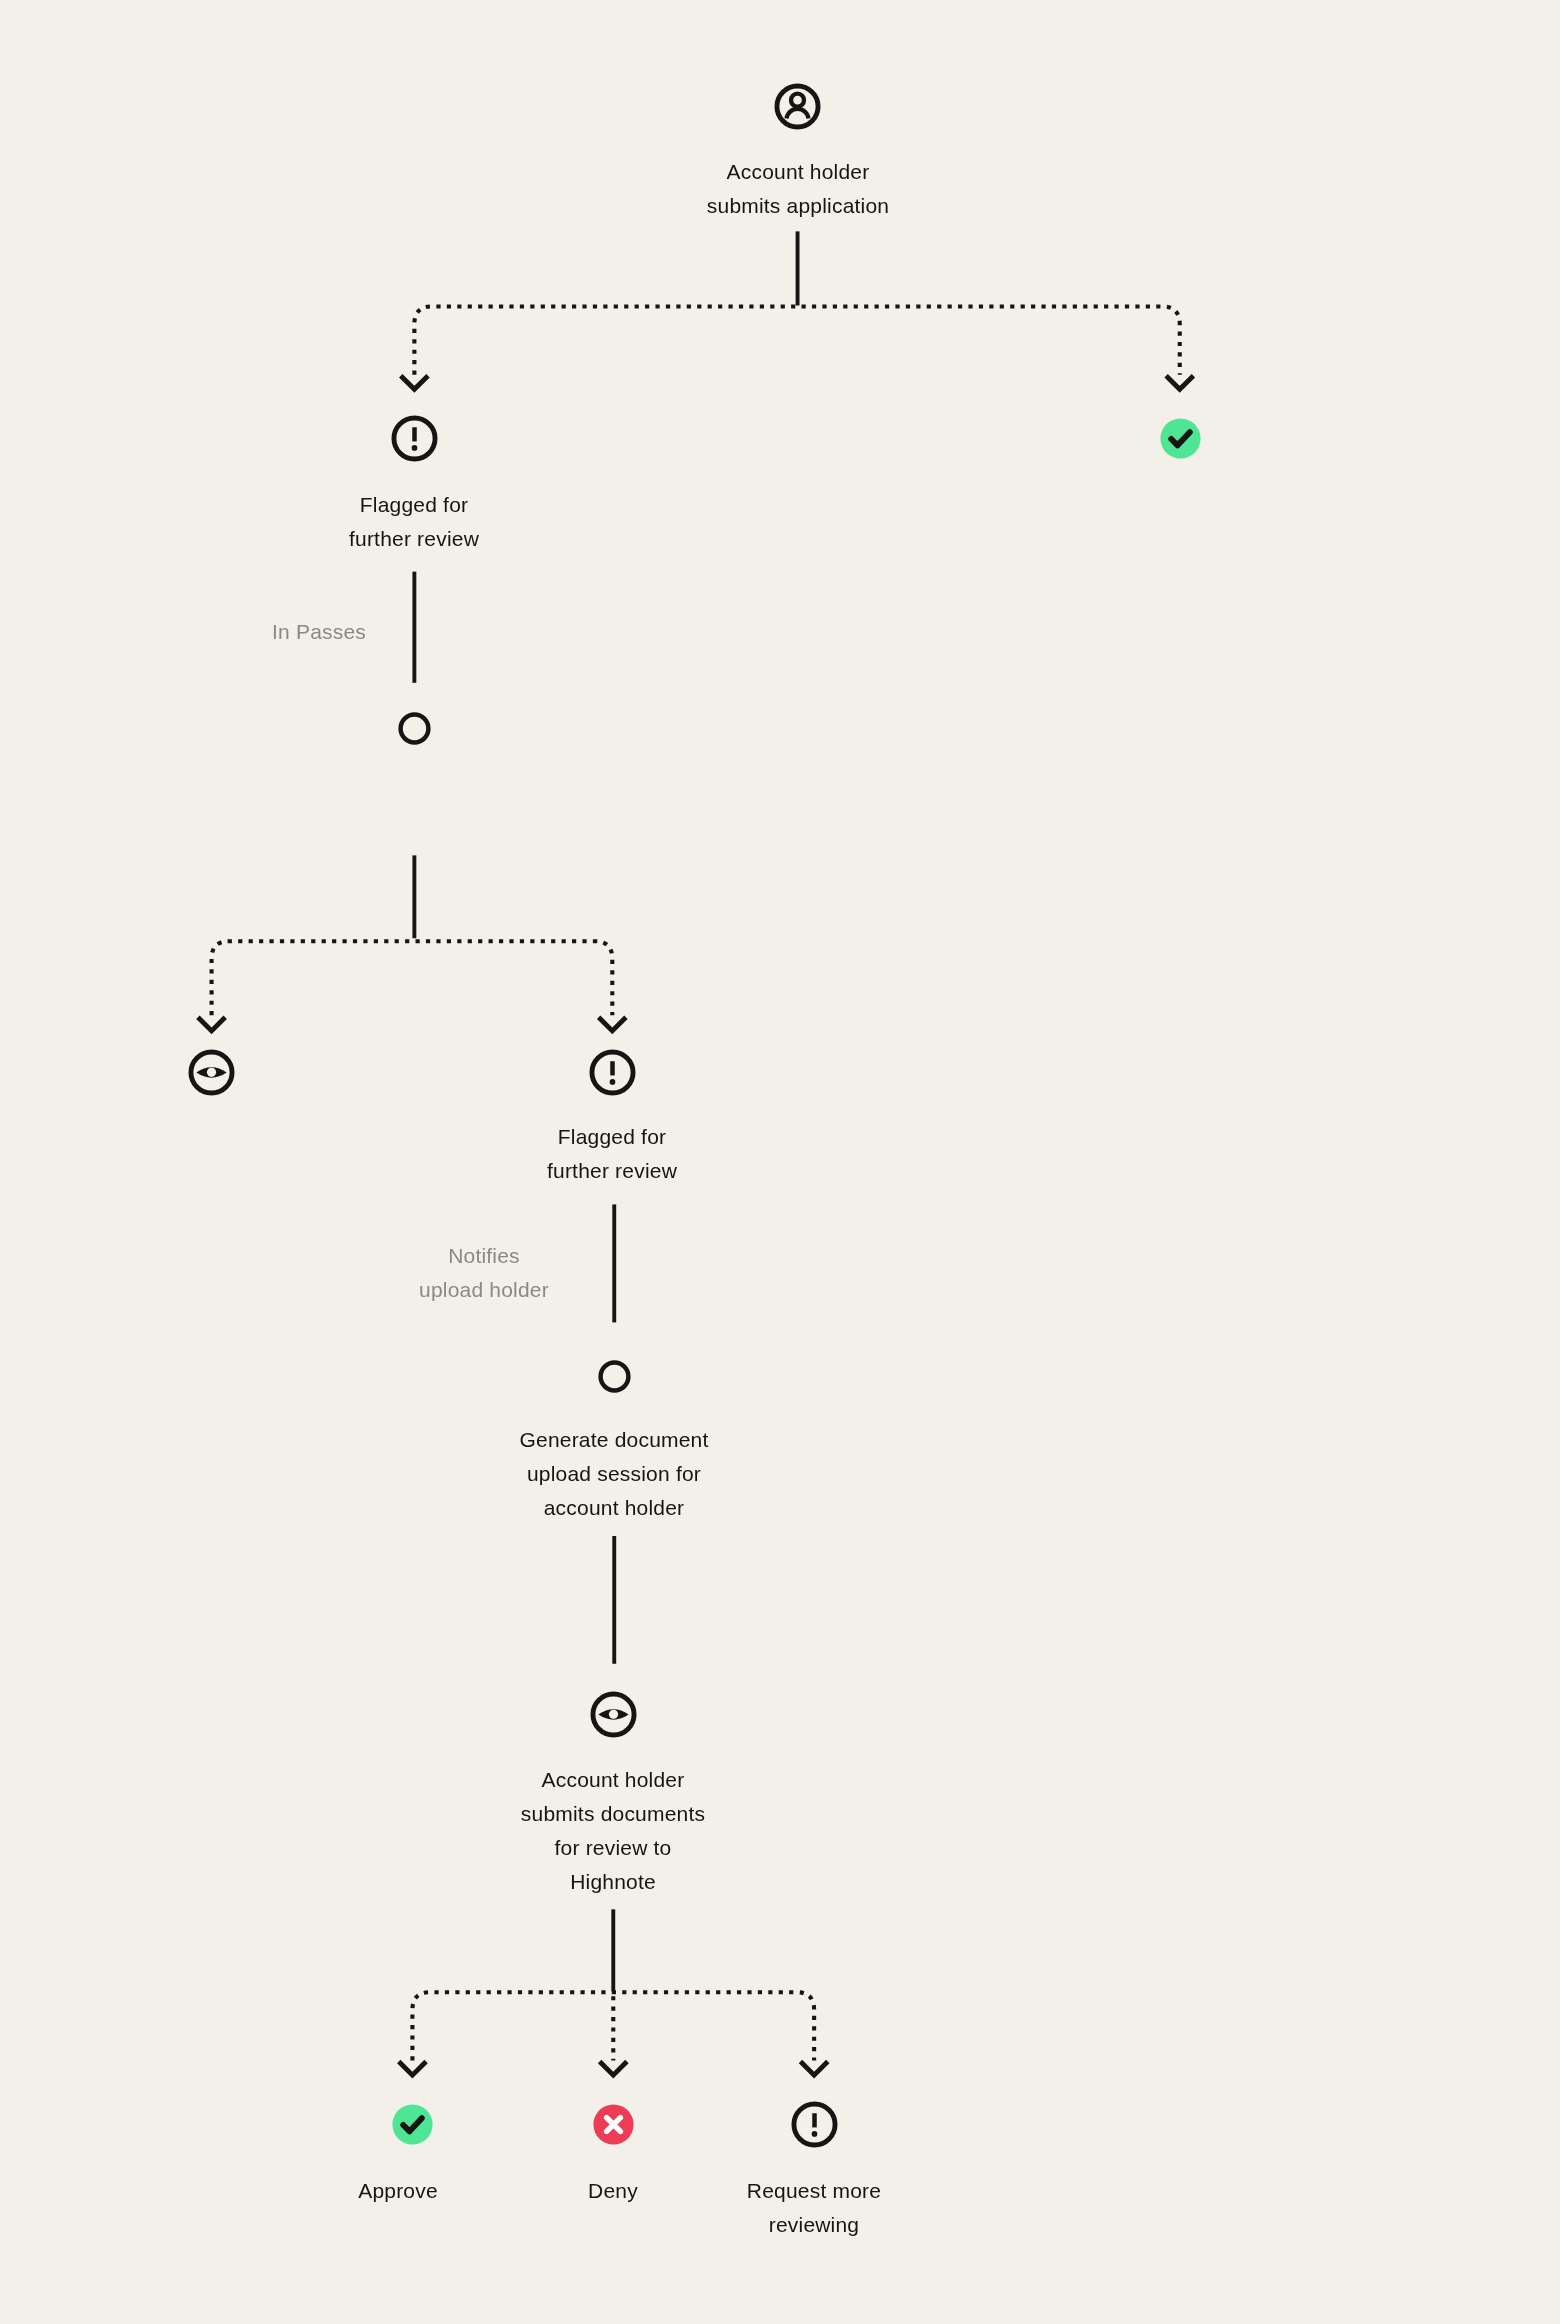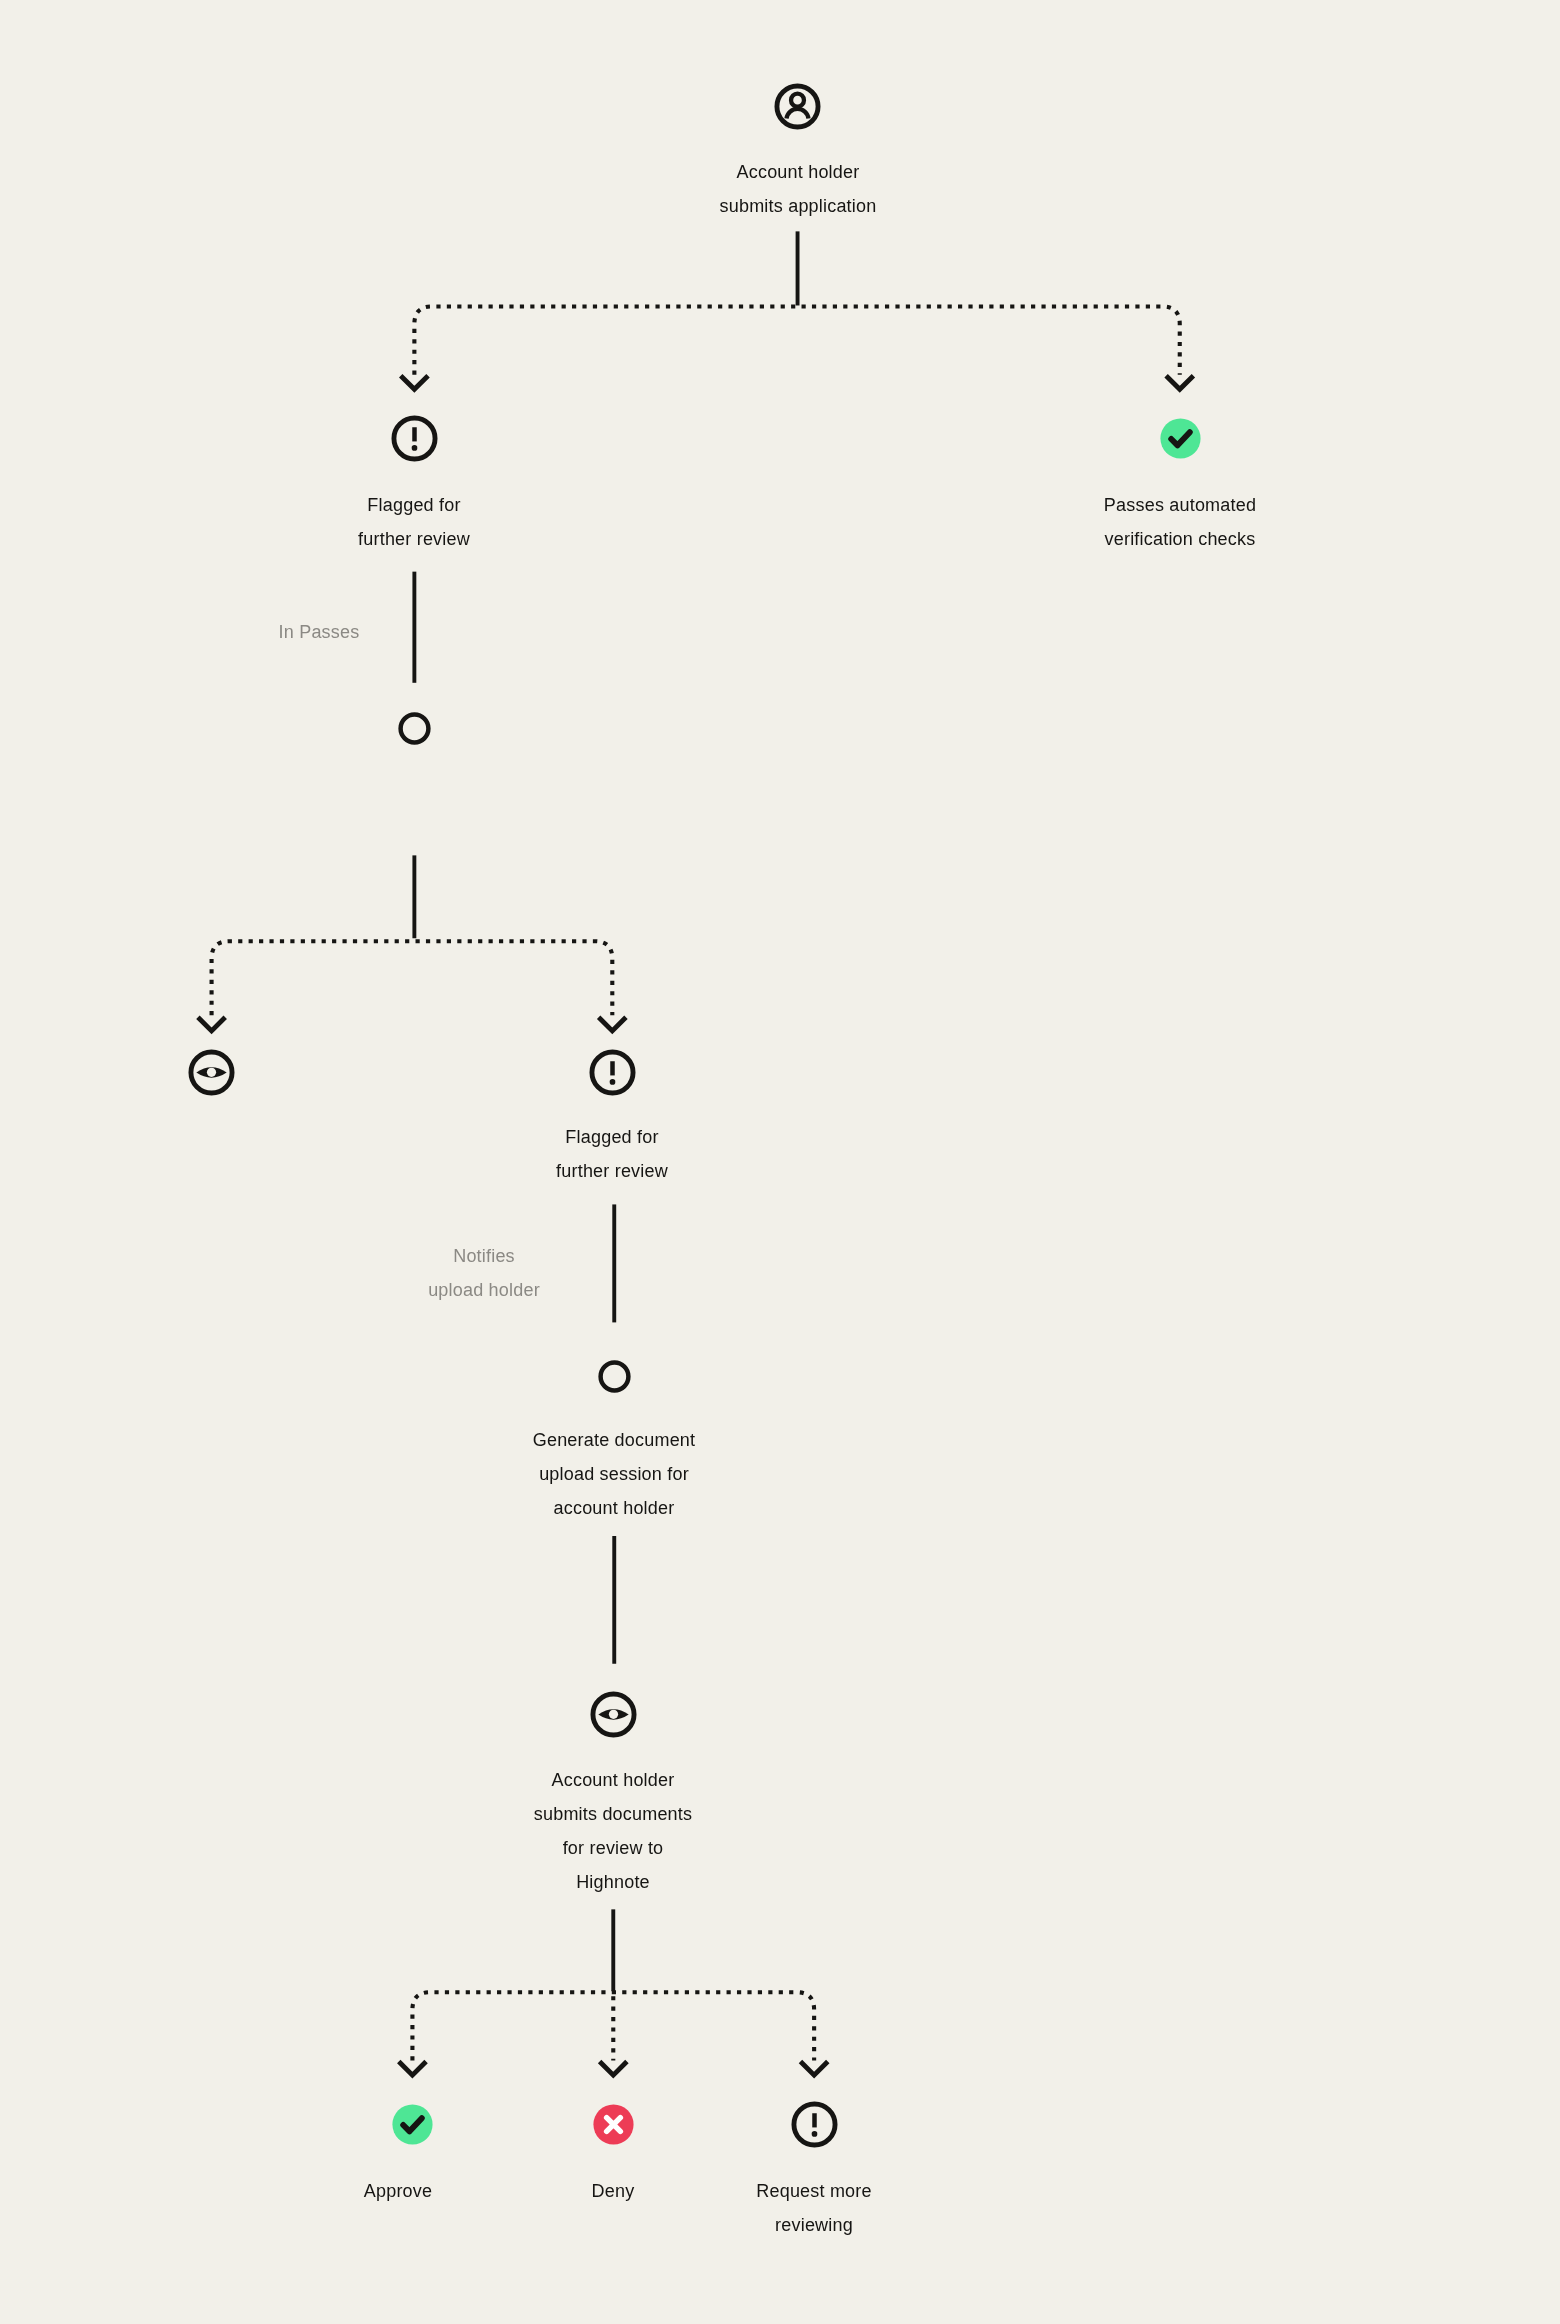--- a/index.html
+++ b/index.html
@@ -22,7 +22,7 @@
     transform:translateX(-50%);
     text-align:center;
     white-space:pre-line;
-    font-size:18px;
+    font-size:21px;
     line-height:34px;
     color:var(--ink);
     letter-spacing:0.2px;

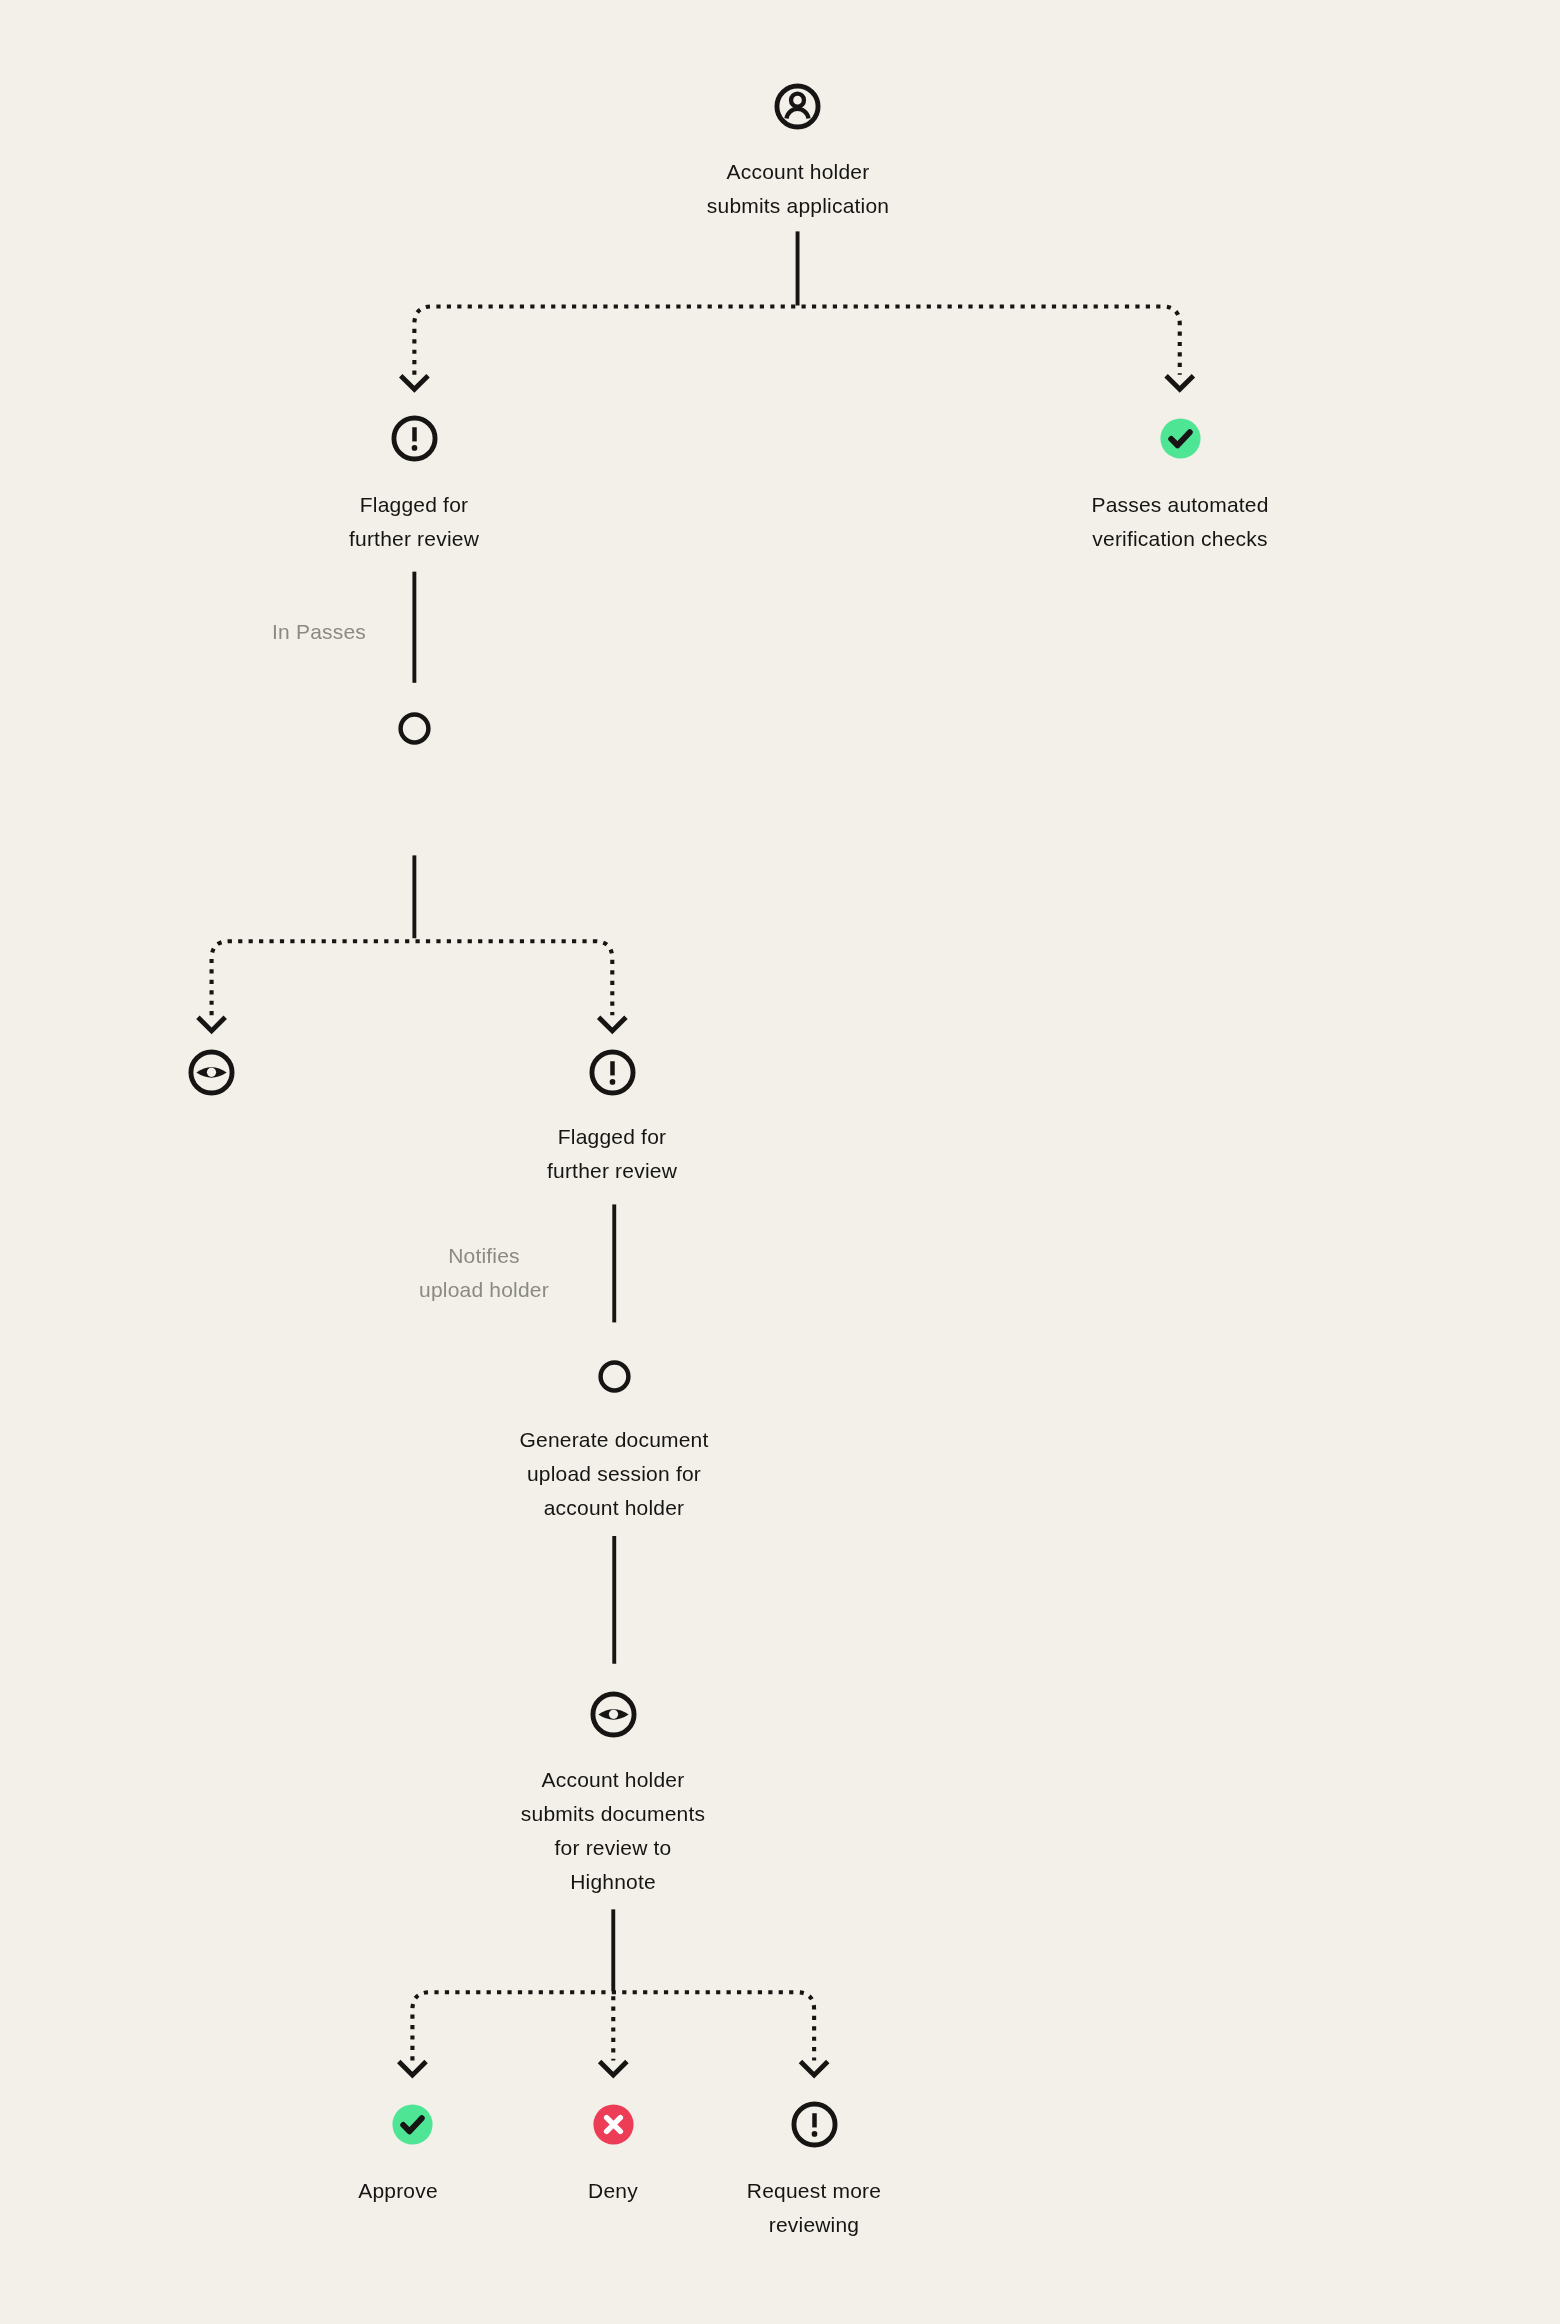--- a/index.html
+++ b/index.html
@@ -123,8 +123,6 @@
 submits application</div>
   <div class="label" style="left:414px;top:488px">Flagged for
 further review</div>
-  <div class="label" style="left:1180px;top:488px">Passes automated
-verification checks</div>
   <div class="label muted" style="left:319px;top:615px">In Passes</div>
   <div class="label" style="left:612px;top:1120px">Flagged for
 further review</div>

